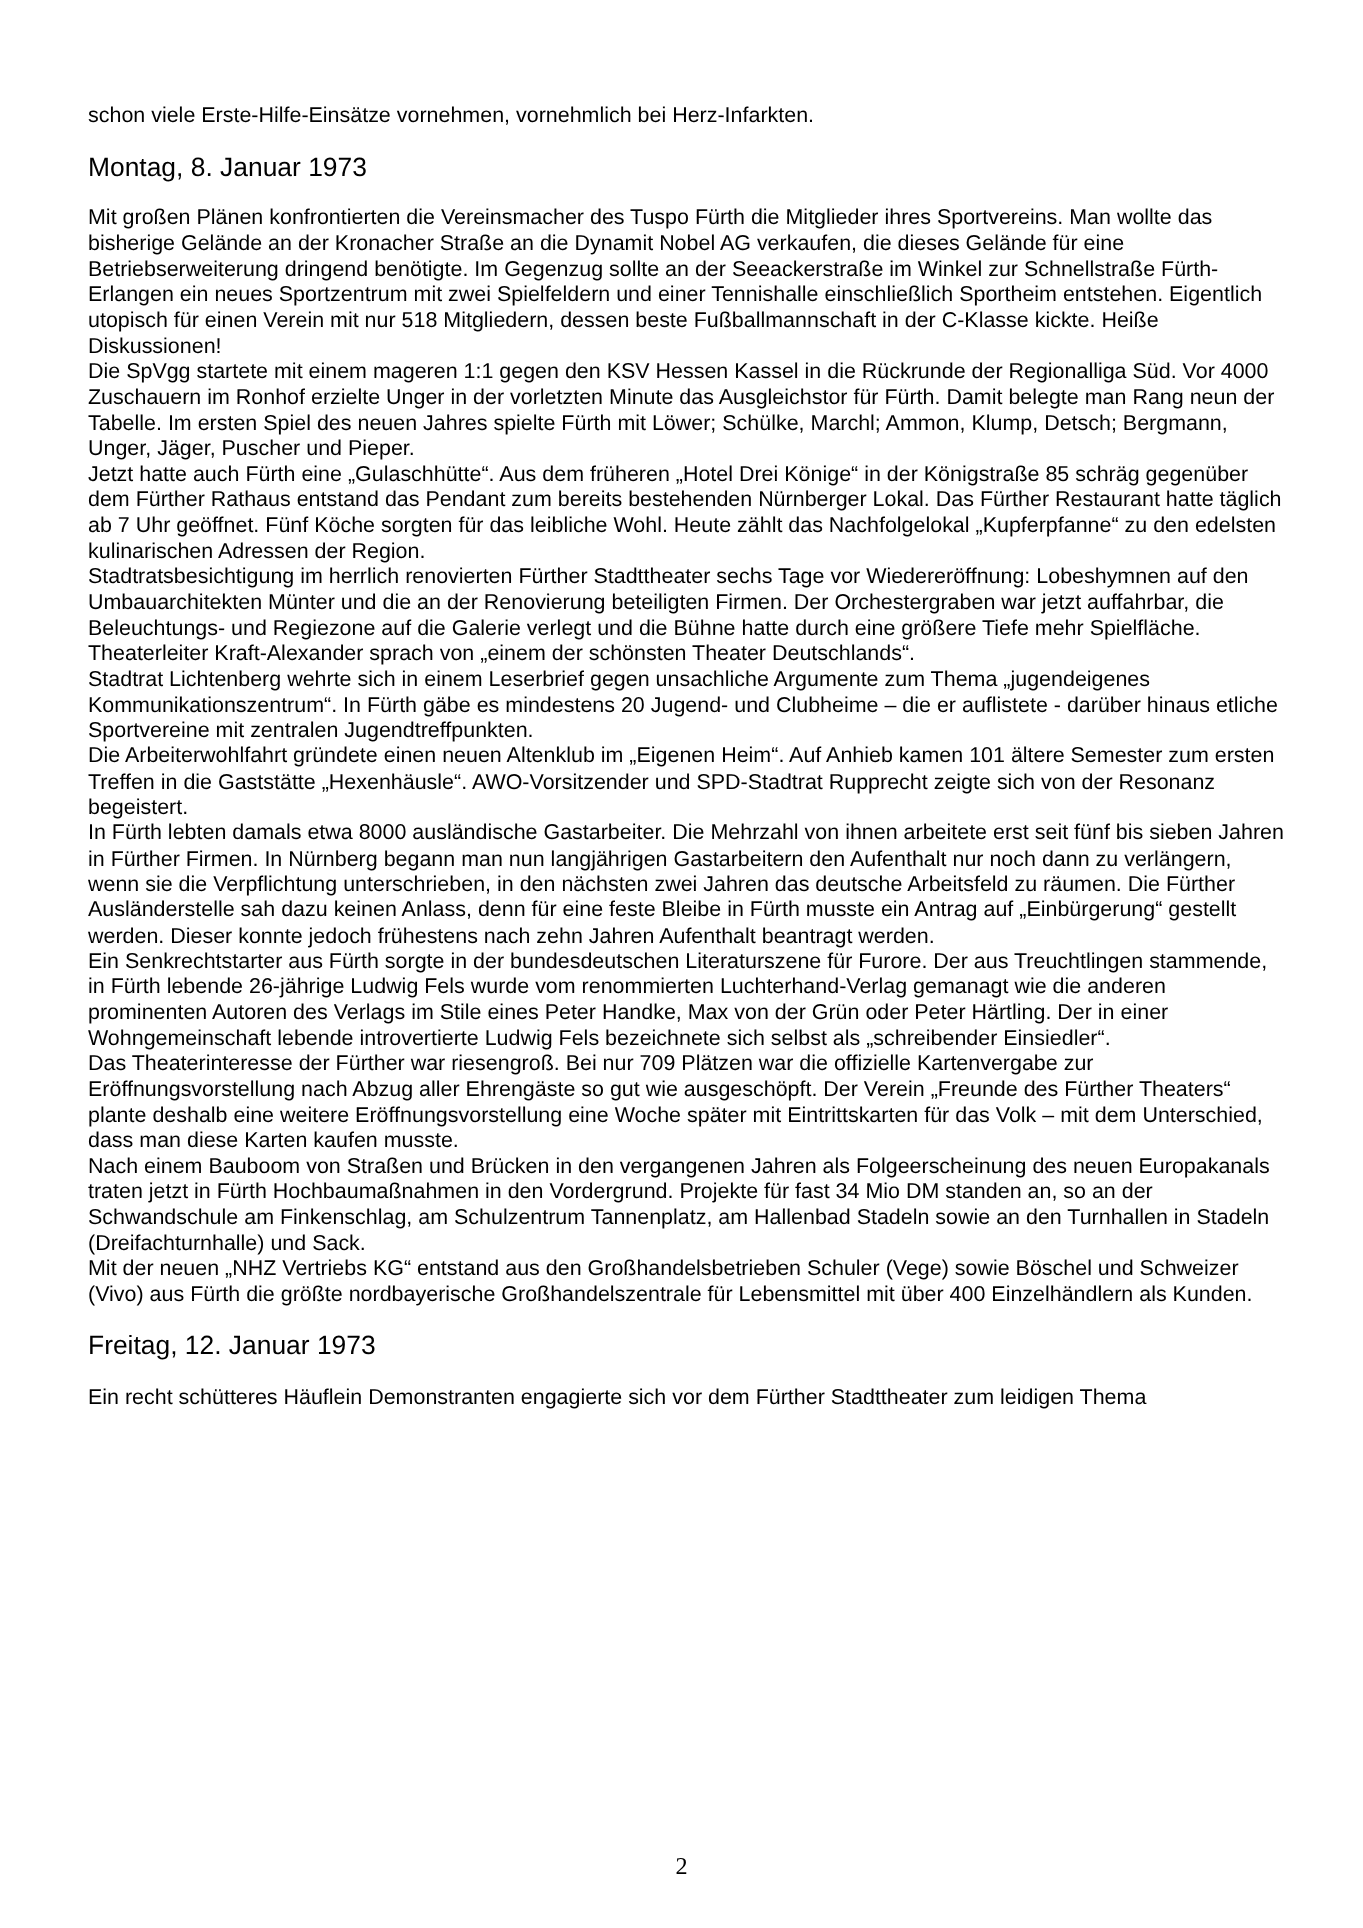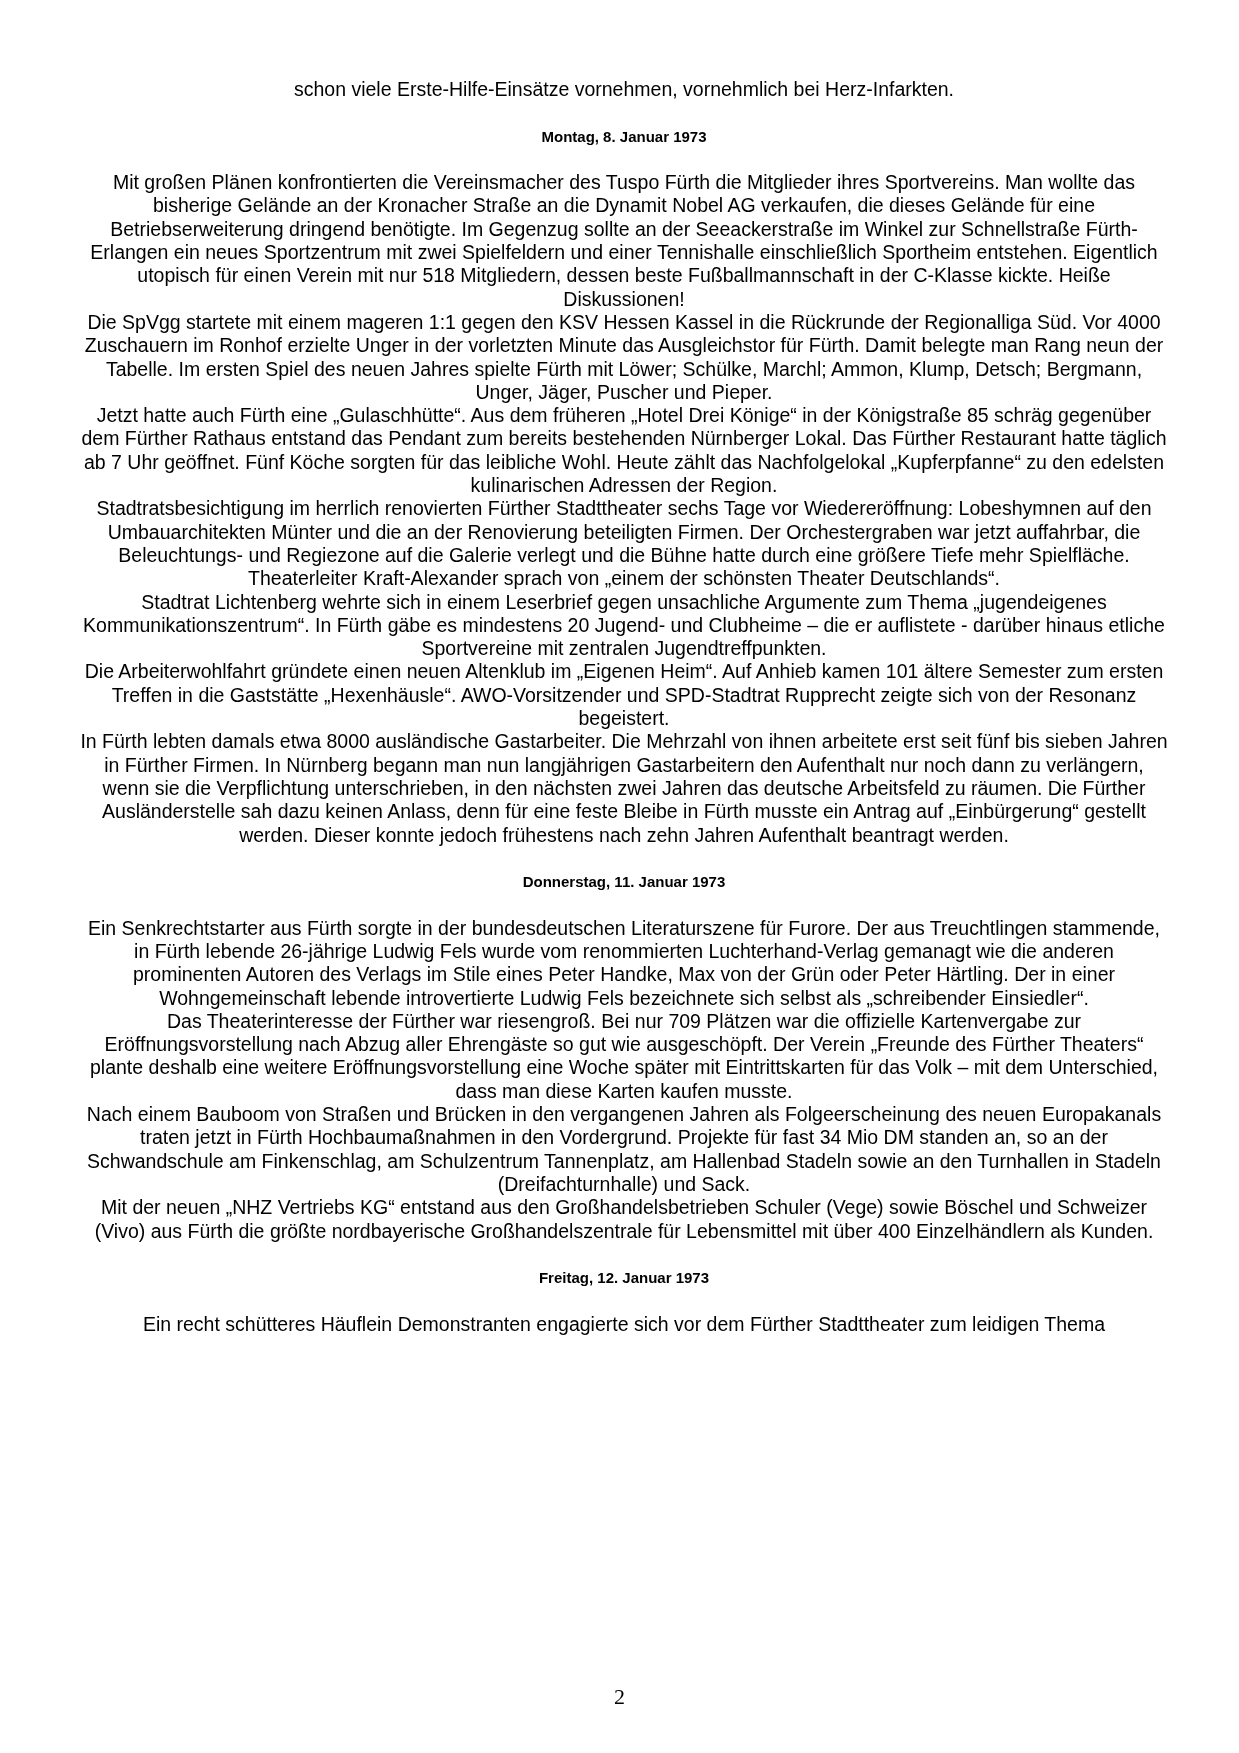--- a/index.html
+++ b/index.html
@@ -23,11 +23,11 @@
   .content {
     position: absolute;
     left: 80px;
-    top: 78px;
+    top: 94px;
     width: 1088px;
     font-size: 19.5px;
     line-height: 23.3px;
-    text-align: center;
+    text-align: left;
   }
   .body-text {
     margin: 0;

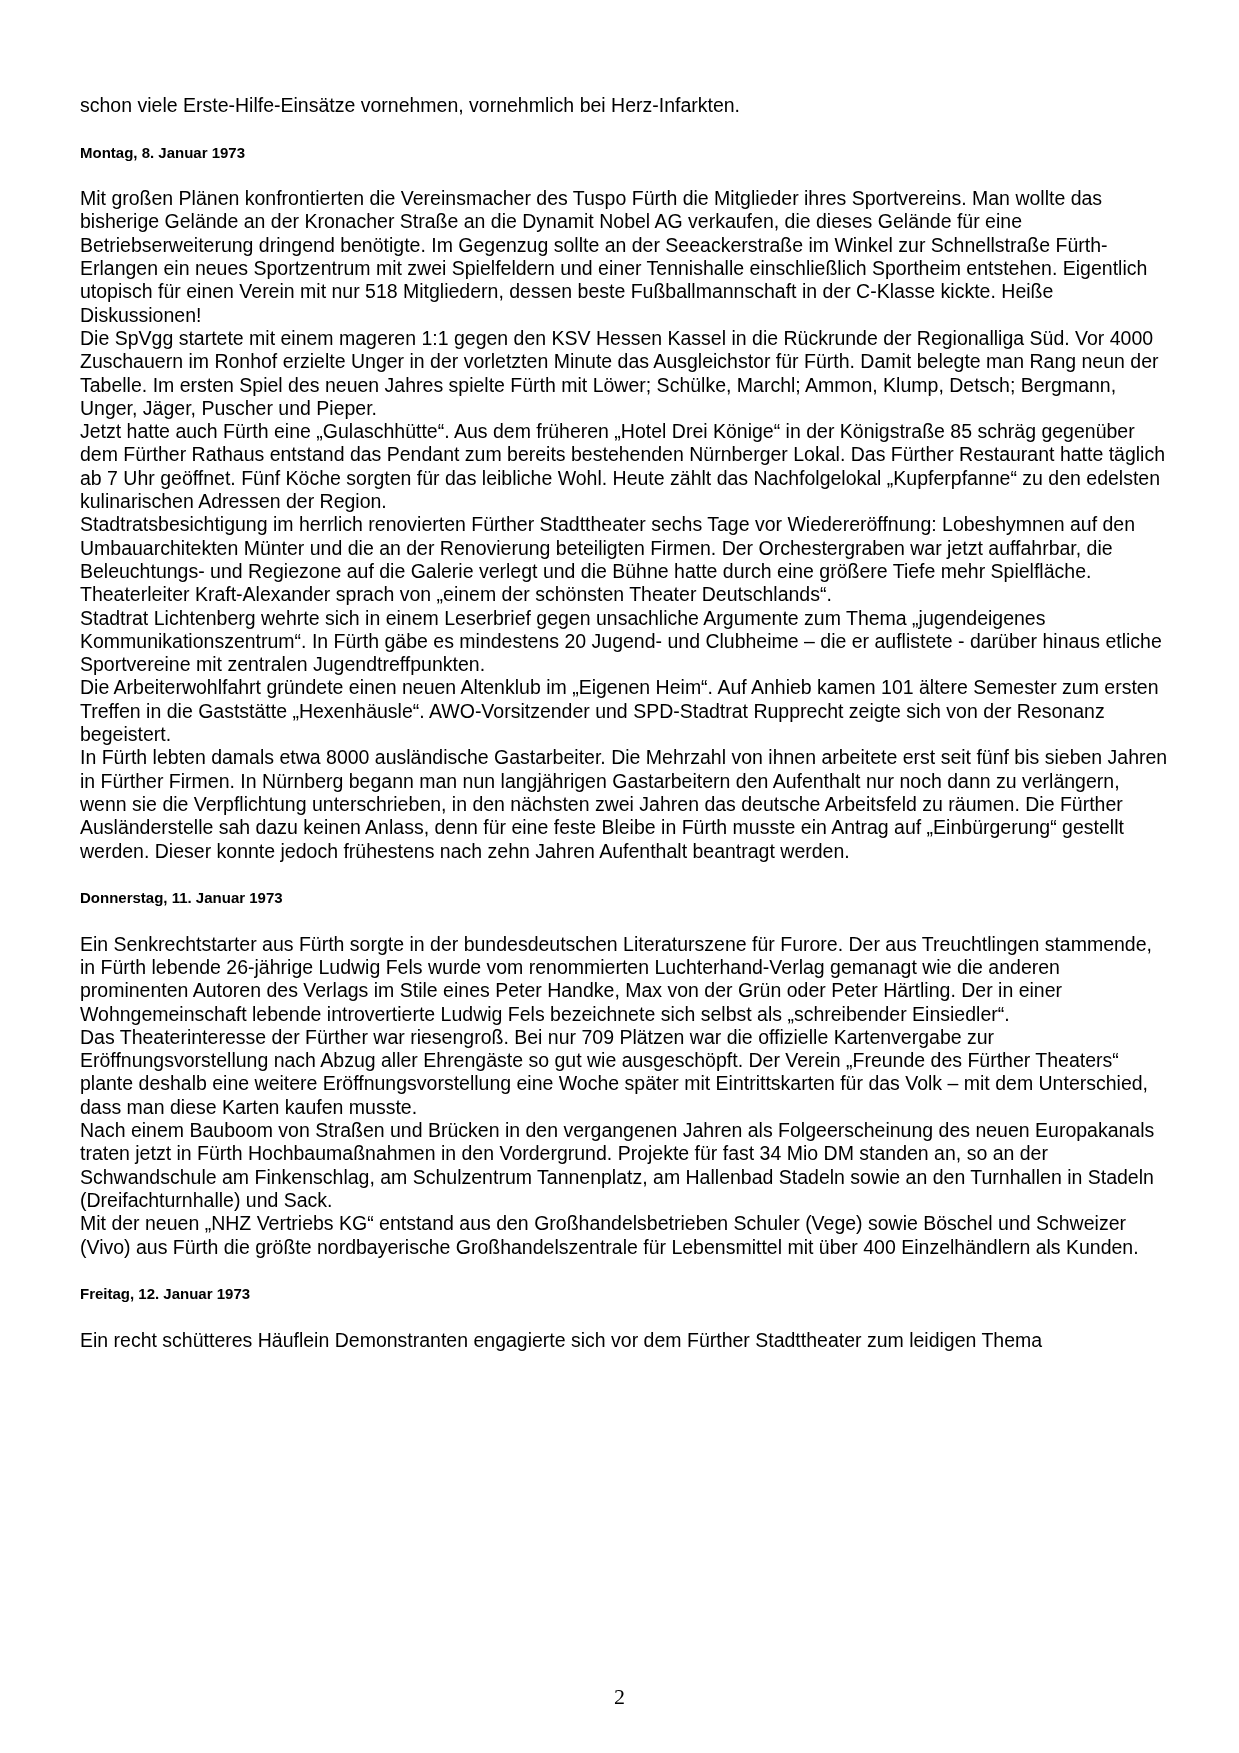--- a/index.html
+++ b/index.html
@@ -33,9 +33,9 @@
     margin: 0;
   }
   .section-heading {
-    font-size: 15px;
+    font-size: 24px;
     line-height: 23.3px;
-    font-weight: bold;
+    font-weight: normal;
     margin: 23.3px 0;
   }
   .footer {

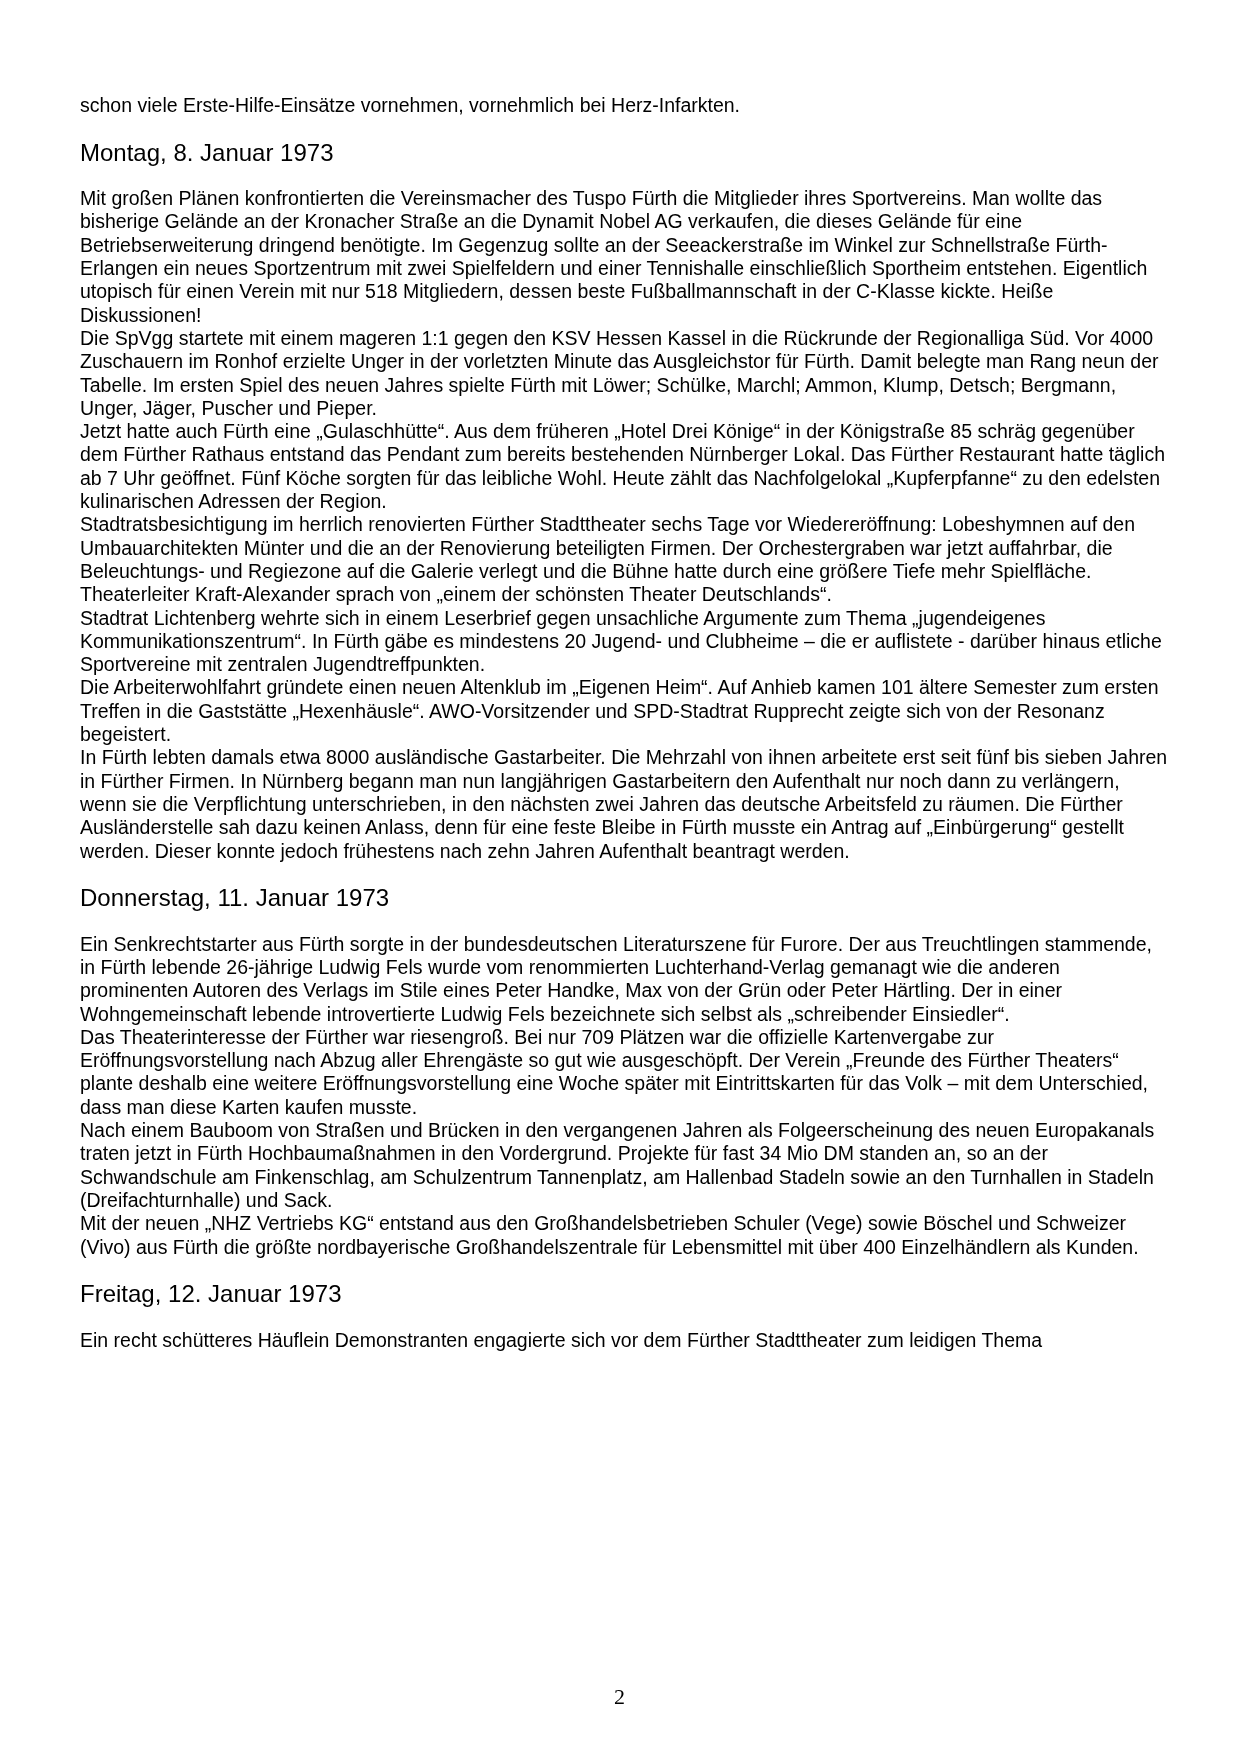--- a/index.html
+++ b/index.html
@@ -66,7 +66,6 @@
         <p class="body-text">Stadtrat Lichtenberg wehrte sich in einem Leserbrief gegen unsachliche Argumente zum Thema „jugendeigenes Kommunikationszentrum“. In Fürth gäbe es mindestens 20 Jugend- und Clubheime – die er auflistete - darüber hinaus etliche Sportvereine mit zentralen Jugendtreffpunkten.</p>
         <p class="body-text">Die Arbeiterwohlfahrt gründete einen neuen Altenklub im „Eigenen Heim“. Auf Anhieb kamen 101 ältere Semester zum ersten Treffen in die Gaststätte „Hexenhäusle“. AWO-Vorsitzender und SPD-Stadtrat Rupprecht zeigte sich von der Resonanz begeistert.</p>
         <p class="body-text">In Fürth lebten damals etwa 8000 ausländische Gastarbeiter. Die Mehrzahl von ihnen arbeitete erst seit fünf bis sieben Jahren in Fürther Firmen. In Nürnberg begann man nun langjährigen Gastarbeitern den Aufenthalt nur noch dann zu verlängern, wenn sie die Verpflichtung unterschrieben, in den nächsten zwei Jahren das deutsche Arbeitsfeld zu räumen. Die Fürther Ausländerstelle sah dazu keinen Anlass, denn für eine feste Bleibe in Fürth musste ein Antrag auf „Einbürgerung“ gestellt werden. Dieser konnte jedoch frühestens nach zehn Jahren Aufenthalt beantragt werden.</p>
-        <h2 class="section-heading">Donnerstag, 11. Januar 1973</h2>
         <p class="body-text">Ein Senkrechtstarter aus Fürth sorgte in der bundesdeutschen Literaturszene für Furore. Der aus Treuchtlingen stammende, in Fürth lebende 26-jährige Ludwig Fels wurde vom renommierten Luchterhand-Verlag gemanagt wie die anderen prominenten Autoren des Verlags im Stile eines Peter Handke, Max von der Grün oder Peter Härtling. Der in einer Wohngemeinschaft lebende introvertierte Ludwig Fels bezeichnete sich selbst als „schreibender Einsiedler“.</p>
         <p class="body-text">Das Theaterinteresse der Fürther war riesengroß. Bei nur 709 Plätzen war die offizielle Kartenvergabe zur Eröffnungsvorstellung nach Abzug aller Ehrengäste so gut wie ausgeschöpft. Der Verein „Freunde des Fürther Theaters“ plante deshalb eine weitere Eröffnungsvorstellung eine Woche später mit Eintrittskarten für das Volk – mit dem Unterschied, dass man diese Karten kaufen musste.</p>
         <p class="body-text">Nach einem Bauboom von Straßen und Brücken in den vergangenen Jahren als Folgeerscheinung des neuen Europakanals traten jetzt in Fürth Hochbaumaßnahmen in den Vordergrund. Projekte für fast 34 Mio DM standen an, so an der Schwandschule am Finkenschlag, am Schulzentrum Tannenplatz, am Hallenbad Stadeln sowie an den Turnhallen in Stadeln (Dreifachturnhalle) und Sack.</p>

